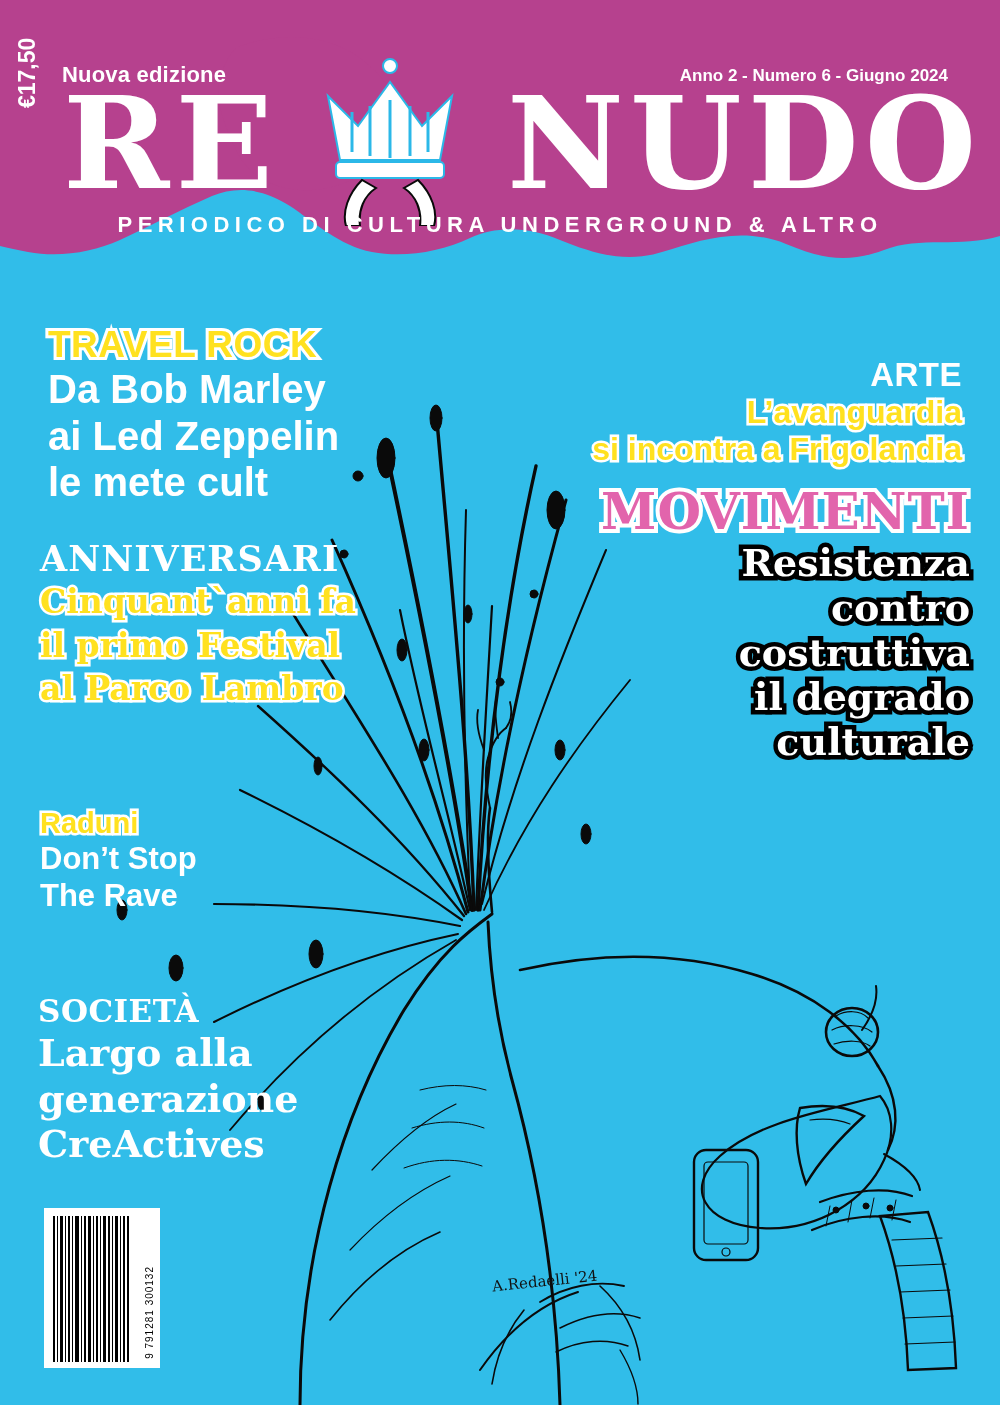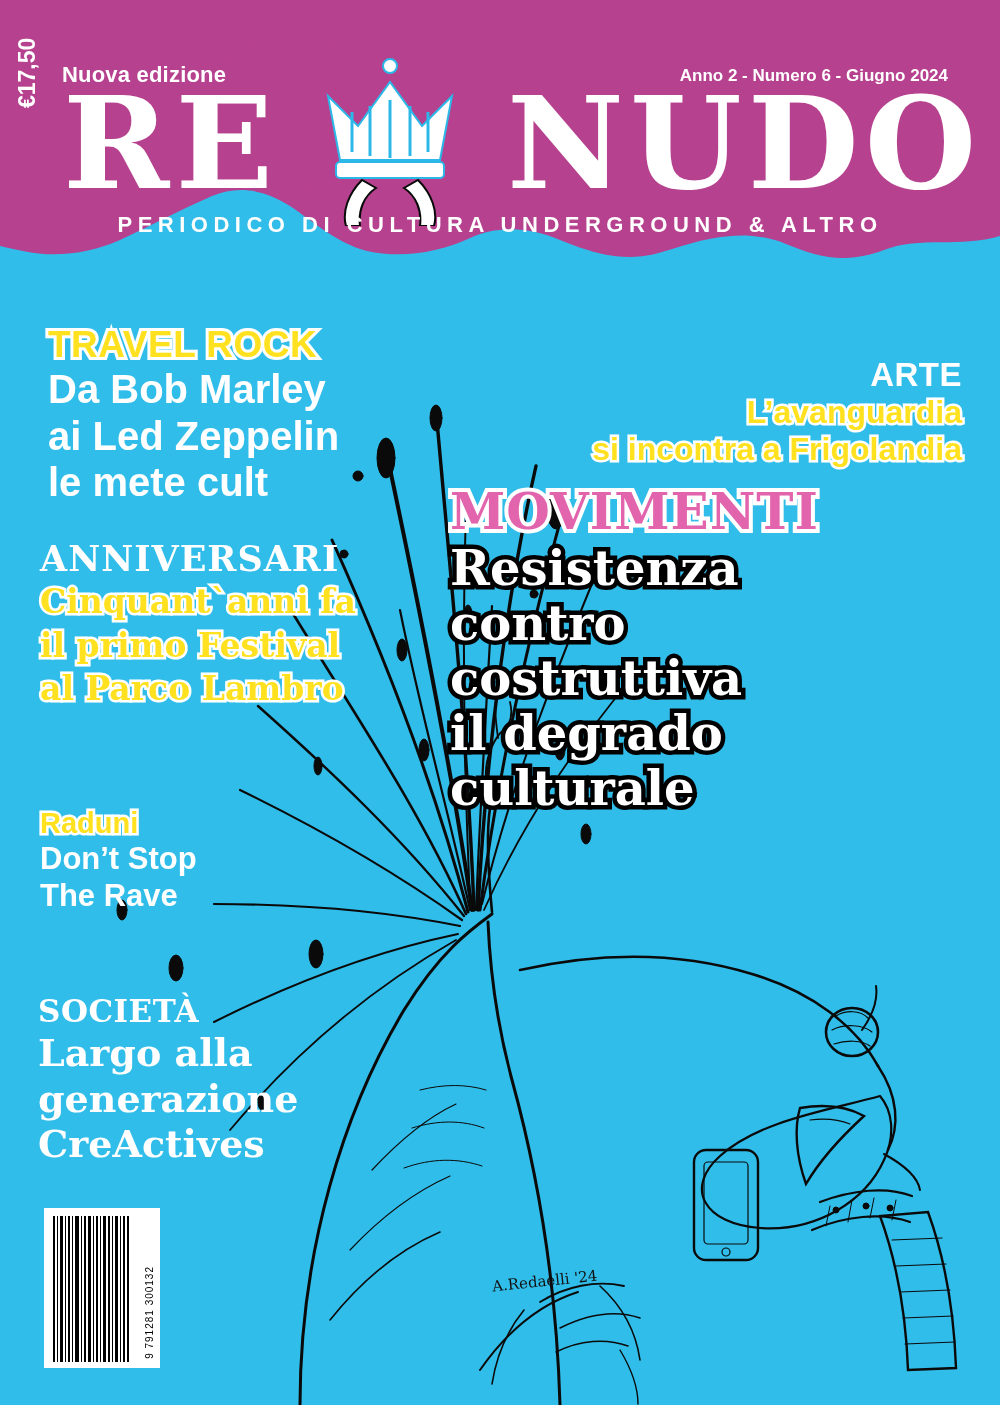--- a/index.html
+++ b/index.html
@@ -162,7 +162,7 @@
     line-height: 1.14;
   }
   
-  .movimenti { right: 30px; top: 485px; width: 520px; text-align: left; }
+  .movimenti { right: 30px; top: 485px; width: 520px; text-align: right; }
   .movimenti .head {
     font-family: "DejaVu Serif", serif;
     font-size: 50px;

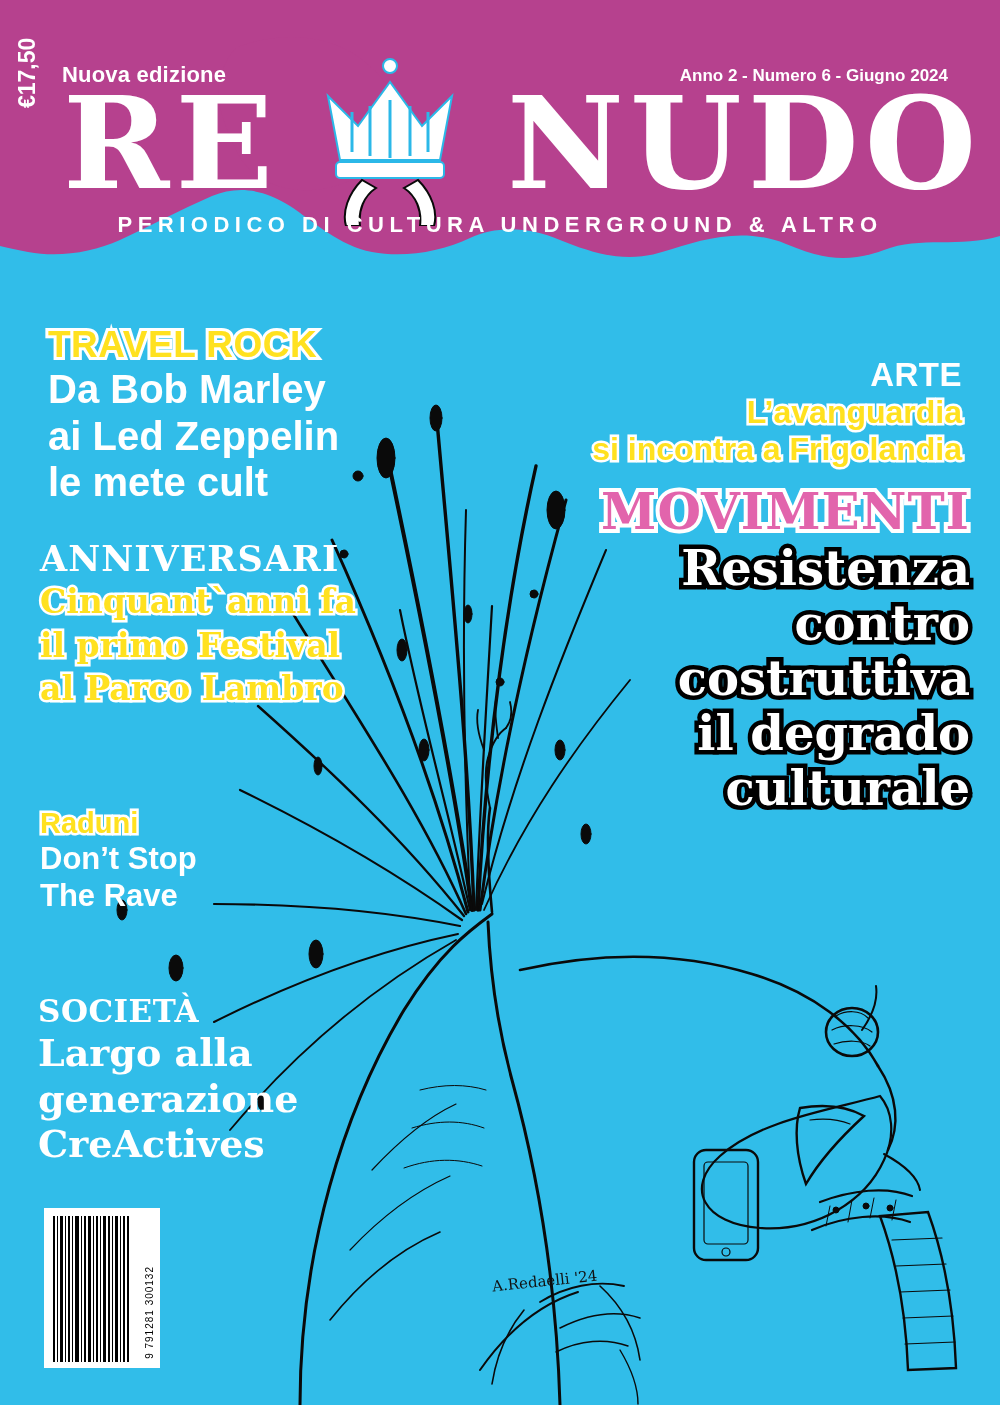--- a/index.html
+++ b/index.html
@@ -173,7 +173,7 @@
   }
   .movimenti .sub {
     font-family: "DejaVu Serif", serif;
-    font-size: 48px;
+    font-size: 38px;
     color: #ffffff;
     -webkit-text-stroke: 9px #000000;
     paint-order: stroke fill;

